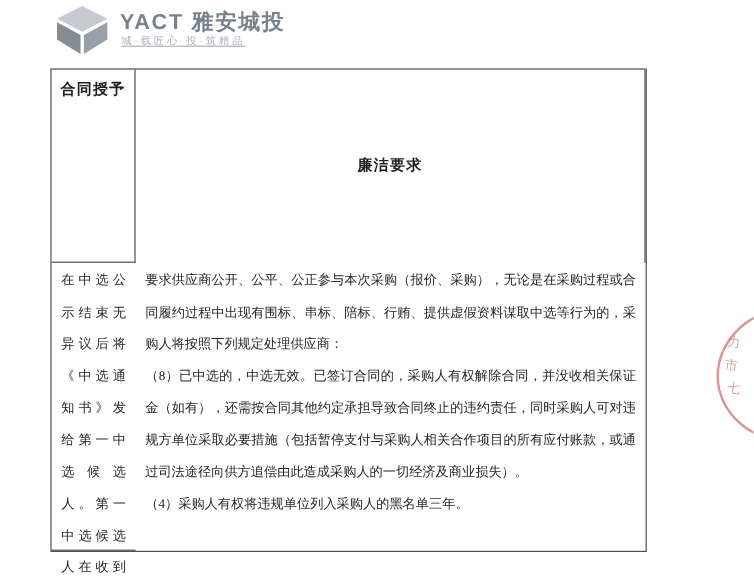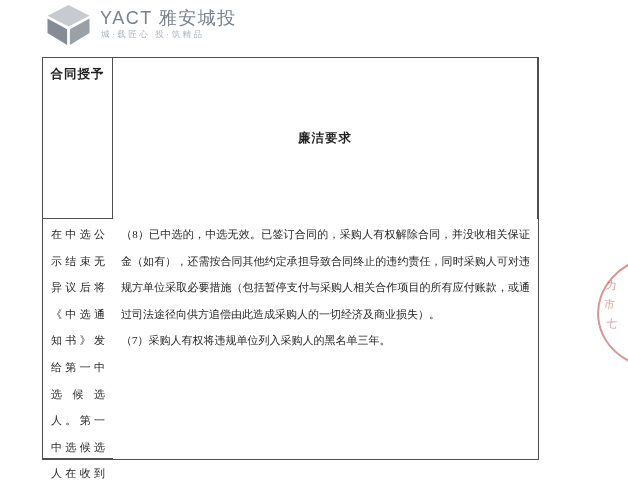--- a/index.html
+++ b/index.html
@@ -30,7 +30,7 @@
     left: 100px;
     top: 6px;
     font-family: "Liberation Sans", "DejaVu Sans", sans-serif;
-    font-weight: normal;
+    font-weight: bold;
     font-size: 18px;
     letter-spacing: 1.5px;
     color: #79828c;

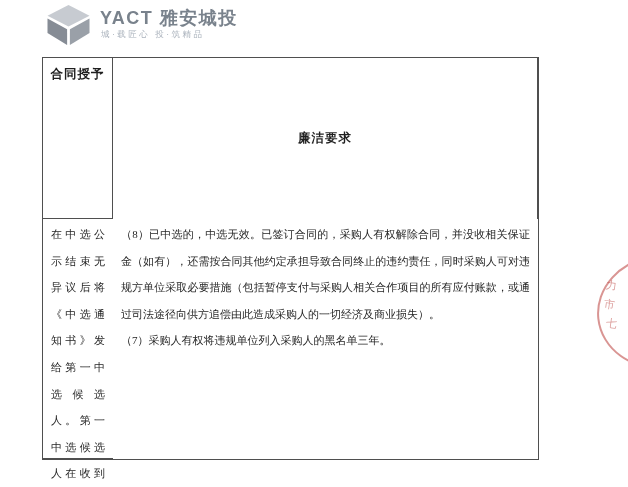--- a/index.html
+++ b/index.html
@@ -45,6 +45,7 @@
     letter-spacing: 2.5px;
     color: #aab2bc;
     white-space: nowrap;
+    text-decoration: underline;
   }
   
   .doc-table {

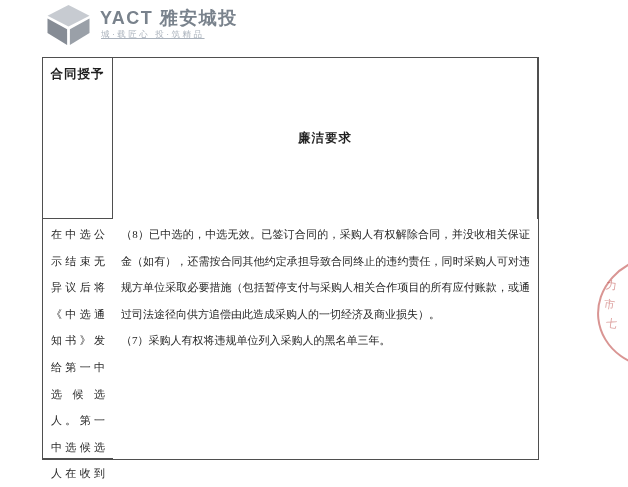--- a/index.html
+++ b/index.html
@@ -128,6 +128,7 @@
     </div>
 
     <div class="cell content-cell">
+      <p>要求供应商公开、公平、公正参与本次采购（报价、采购），无论是在采购过程或合同履约过程中出现有围标、串标、陪标、行贿、提供虚假资料谋取中选等行为的，采购人将按照下列规定处理供应商：</p>
       <p>（8）已中选的，中选无效。已签订合同的，采购人有权解除合同，并没收相关保证金（如有），还需按合同其他约定承担导致合同终止的违约责任，同时采购人可对违规方单位采取必要措施（包括暂停支付与采购人相关合作项目的所有应付账款，或通过司法途径向供方追偿由此造成采购人的一切经济及商业损失）。</p>
       <p>（7）采购人有权将违规单位列入采购人的黑名单三年。</p>
     </div>

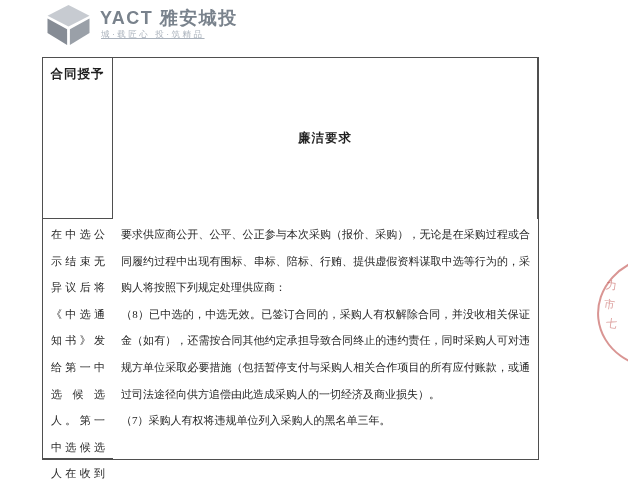--- a/index.html
+++ b/index.html
@@ -130,7 +130,7 @@
     <div class="cell content-cell">
       <p>要求供应商公开、公平、公正参与本次采购（报价、采购），无论是在采购过程或合同履约过程中出现有围标、串标、陪标、行贿、提供虚假资料谋取中选等行为的，采购人将按照下列规定处理供应商：</p>
       <p>（8）已中选的，中选无效。已签订合同的，采购人有权解除合同，并没收相关保证金（如有），还需按合同其他约定承担导致合同终止的违约责任，同时采购人可对违规方单位采取必要措施（包括暂停支付与采购人相关合作项目的所有应付账款，或通过司法途径向供方追偿由此造成采购人的一切经济及商业损失）。</p>
-      <p>（7）采购人有权将违规单位列入采购人的黑名单三年。</p>
+      <p>（4）采购人有权将违规单位列入采购人的黑名单三年。</p>
     </div>
 
   </div>

